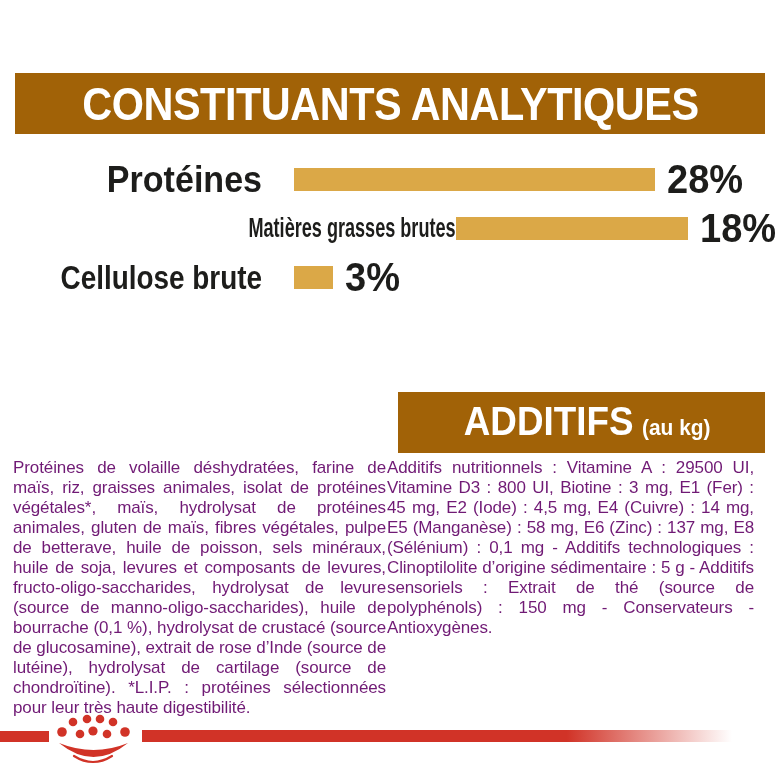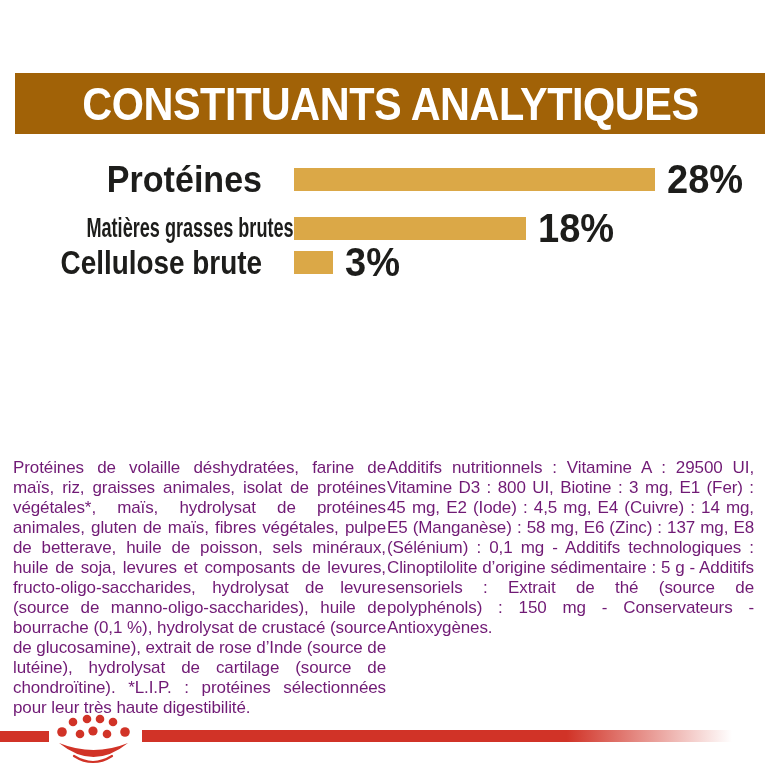--- a/index.html
+++ b/index.html
@@ -20,7 +20,7 @@
 
   .chart-row{position:absolute;left:0;width:780px;height:46px;display:flex;align-items:center;}
   .row-1{top:156px;}
-  .row-2{top:205px;}
+  .row-2{top:205px;justify-content:flex-end;}
   .row-3{top:239px;}
   .chart-label{width:262px;text-align:right;font-weight:bold;white-space:nowrap;line-height:1;flex:none;}
   .label-1{font-size:37px;transform:scaleX(0.92);transform-origin:right center;}

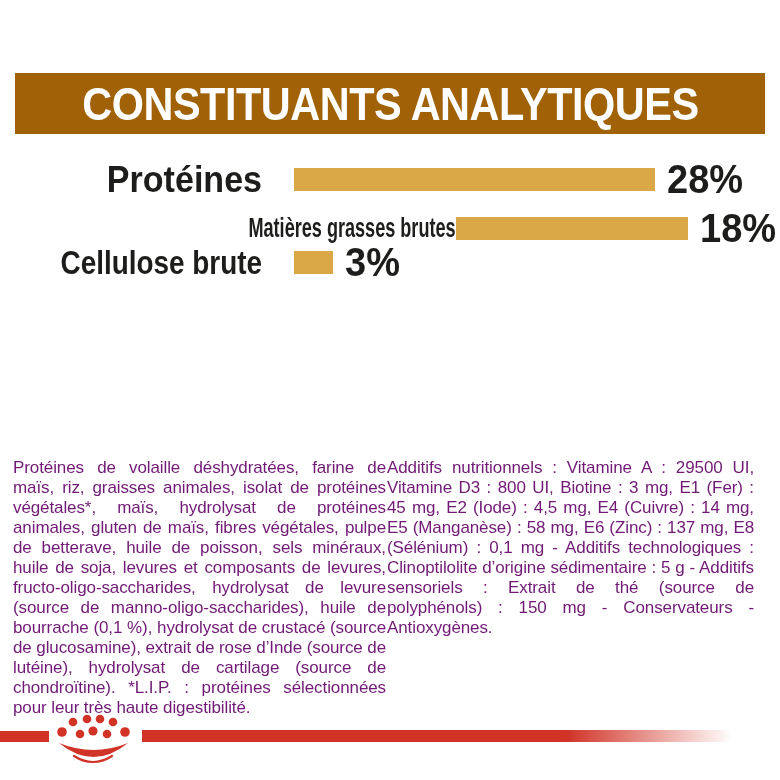--- a/index.html
+++ b/index.html
@@ -21,7 +21,7 @@
   .chart-row{position:absolute;left:0;width:780px;height:46px;display:flex;align-items:center;}
   .row-1{top:156px;}
   .row-2{top:205px;justify-content:flex-end;}
-  .row-3{top:239px;}
+  .row-3{top:254px;}
   .chart-label{width:262px;text-align:right;font-weight:bold;white-space:nowrap;line-height:1;flex:none;}
   .label-1{font-size:37px;transform:scaleX(0.92);transform-origin:right center;}
   .label-2{font-size:27px;transform:scaleX(0.67);transform-origin:right center;}

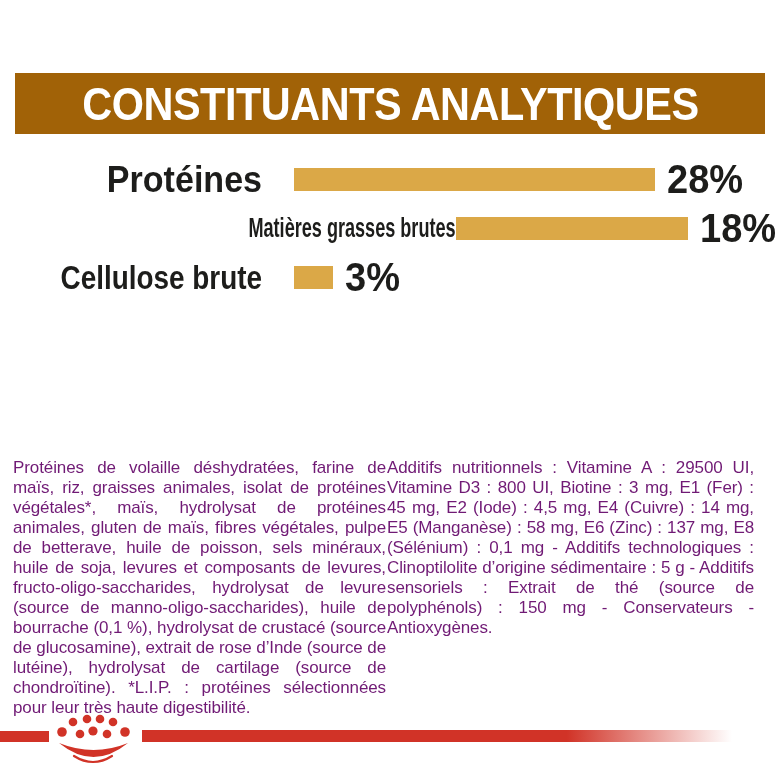--- a/index.html
+++ b/index.html
@@ -67,6 +67,10 @@
 
   <p class="body-text comp-text">Protéines de volaille déshydratées, farine de maïs, riz, graisses animales, isolat de protéines végétales*, maïs, hydrolysat de protéines animales, gluten de maïs, fibres végétales, pulpe de betterave, huile de poisson, sels minéraux, huile de soja, levures et composants de levures, fructo-oligo-saccharides, hydrolysat de levure (source de manno-oligo-saccharides), huile de bourrache (0,1 %), hydrolysat de crustacé (source de glucosamine), extrait de rose d’Inde (source de lutéine), hydrolysat de cartilage (source de chondroïtine). *L.I.P. : protéines sélectionnées pour leur très haute digestibilité.</p>
 
+  <div class="banner banner-gold addi-banner">
+    <span class="banner-text addi-main">ADDITIFS</span>
+    <span class="banner-text addi-suffix">(au kg)</span>
+  </div>
   <p class="body-text addi-text">Additifs nutritionnels : Vitamine A : 29500 UI, Vitamine D3 : 800 UI, Biotine : 3 mg, E1 (Fer) : 45 mg, E2 (Iode) : 4,5 mg, E4 (Cuivre) : 14 mg, E5 (Manganèse) : 58 mg, E6 (Zinc) : 137 mg, E8 (Sélénium) : 0,1 mg - Additifs technologiques : Clinoptilolite d’origine sédimentaire : 5 g - Additifs sensoriels : Extrait de thé (source de polyphénols) : 150 mg - Conservateurs - Antioxygènes.</p>
 
   <div class="stripe-left"></div>

